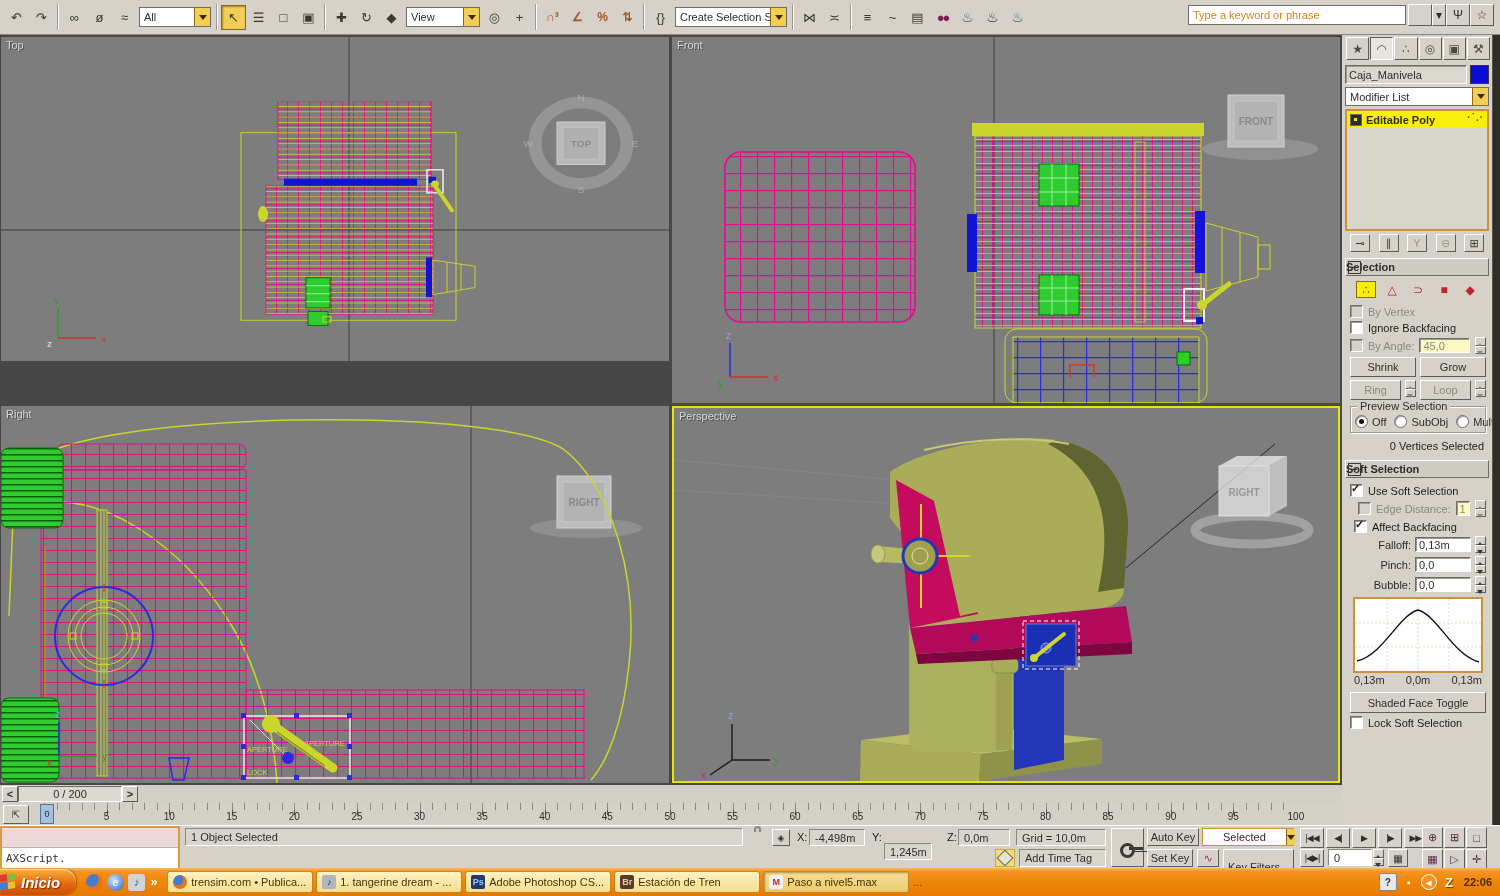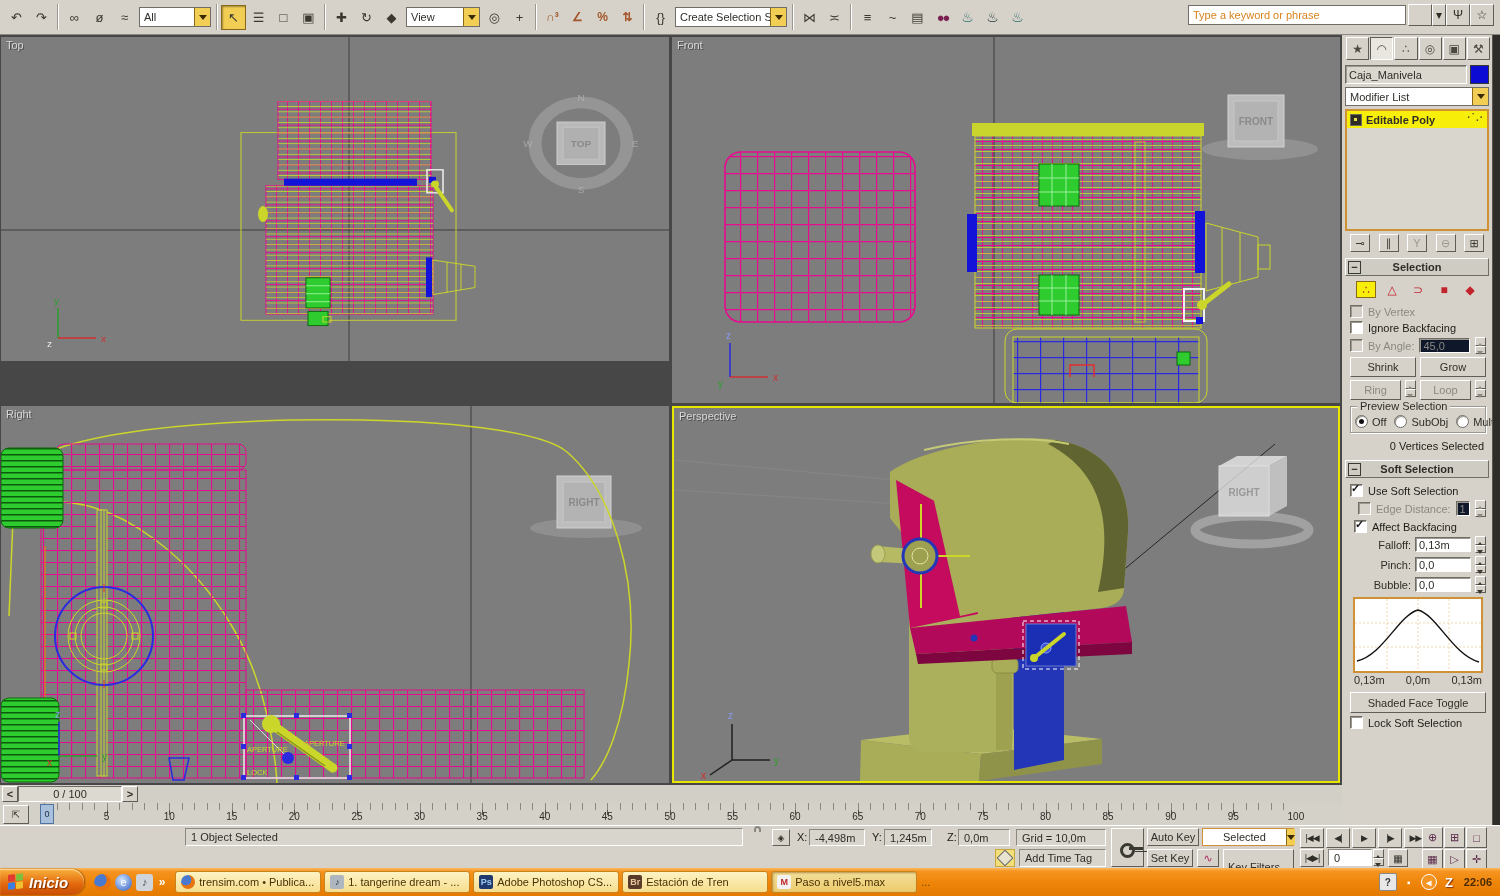--- a/index.html
+++ b/index.html
@@ -69,7 +69,7 @@
   .stool.dis{color:#9a988f}
   .rollout{margin:4px 0 0 0}
   .rtitle{height:16px;margin:0 1px;background:#cfccc3;border:1px solid;border-color:#fff #6f6d66 #6f6d66 #fff;
-          display:flex;align-items:center;justify-content:center;font-weight:bold;position:relative}
+          display:flex;align-items:center;justify-content:flex-start;font-weight:bold;position:relative}
   .rtitle .mbox{position:absolute;left:2px;top:2px;width:11px;height:11px;border:1px solid #3a3a33;display:flex;
                 align-items:center;justify-content:center;font-weight:bold;line-height:9px}
   .rtitle .mbox::after{content:"−";margin-top:-1px}

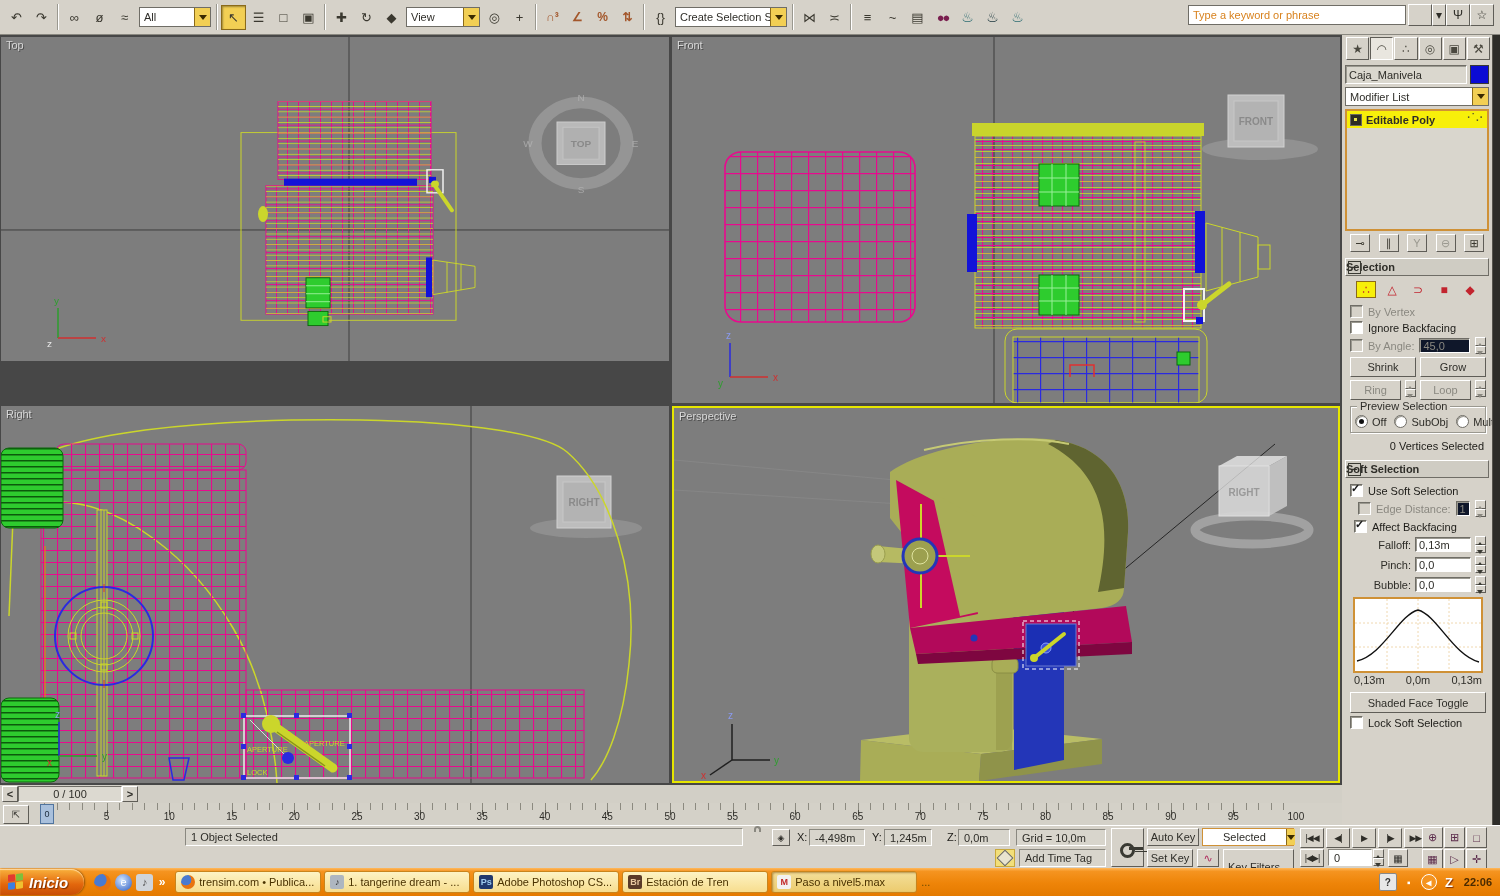--- a/index.html
+++ b/index.html
@@ -82,7 +82,7 @@
   .cbrow.dis .lab{color:#8a8880}
   .nfield{height:15px;background:#fff;border:1px solid;border-color:#6f6d66 #fff #fff #6f6d66;box-shadow:inset 1px 1px 0 #9a988f;
           display:flex;align-items:center;padding:0 3px;box-sizing:border-box}
-  .nfield.dis{background:#0f172a;color:#8a8880}
+  .nfield.dis{background:#fef9c3;color:#8a8880}
   .btnpair{display:flex;gap:4px;margin:3px 0}
   .btnpair .btn{flex:1;height:18px}
   .grp{border:1px solid #9a988f;box-shadow:1px 1px 0 #ffffff, inset 1px 1px 0 #ffffff;margin:6px 0 3px 0;position:relative;padding:8px 4px 4px 4px}

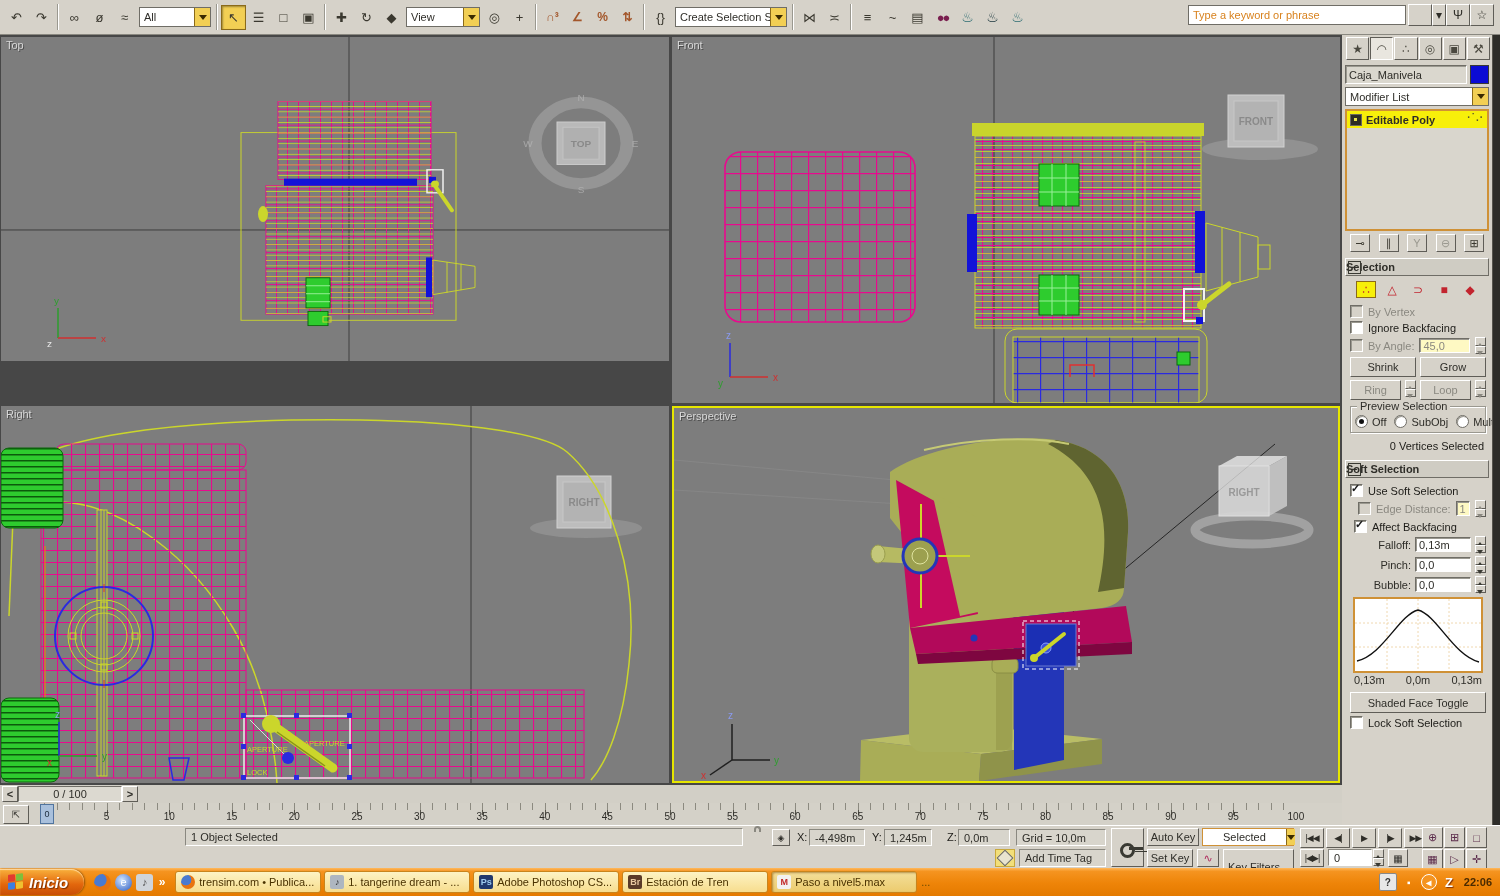--- a/index.html
+++ b/index.html
@@ -669,7 +669,7 @@
 
   <div id="tsrow">
     <span class="tsbtn" style="margin-left:2px">&lt;</span>
-    <div id="tswell">0 / 100</div>
+    <div id="tswell">0 / 200</div>
     <span class="tsbtn">&gt;</span>
   </div>
   <div id="trackrow">

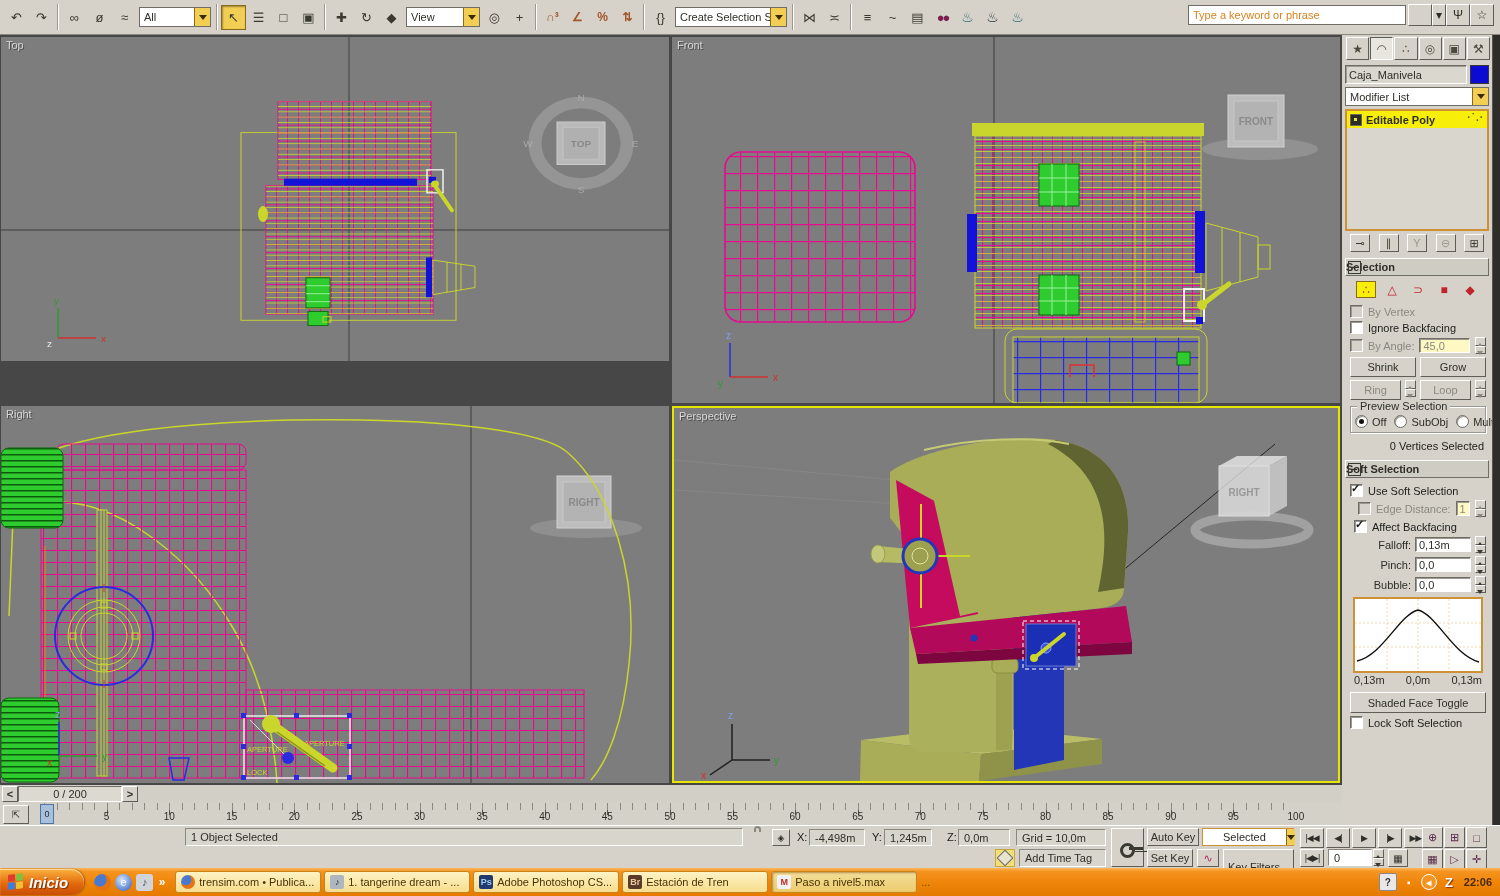--- a/index.html
+++ b/index.html
@@ -702,6 +702,10 @@
   </div>
 
   <div id="statusbar">
+    <div id="listener" class="abs">
+      <div class="pinkrow"></div>
+      <div class="whiterow">AXScript.</div>
+    </div>
     <div class="abs sfield" style="left:185px;top:2px;width:558px;height:18px">1 Object Selected</div>
     <span class="abs lockico" style="left:753px;top:6px"></span>
     <span class="abs btn" style="left:772px;top:3px;width:18px;height:17px;font-size:9px">◈</span>

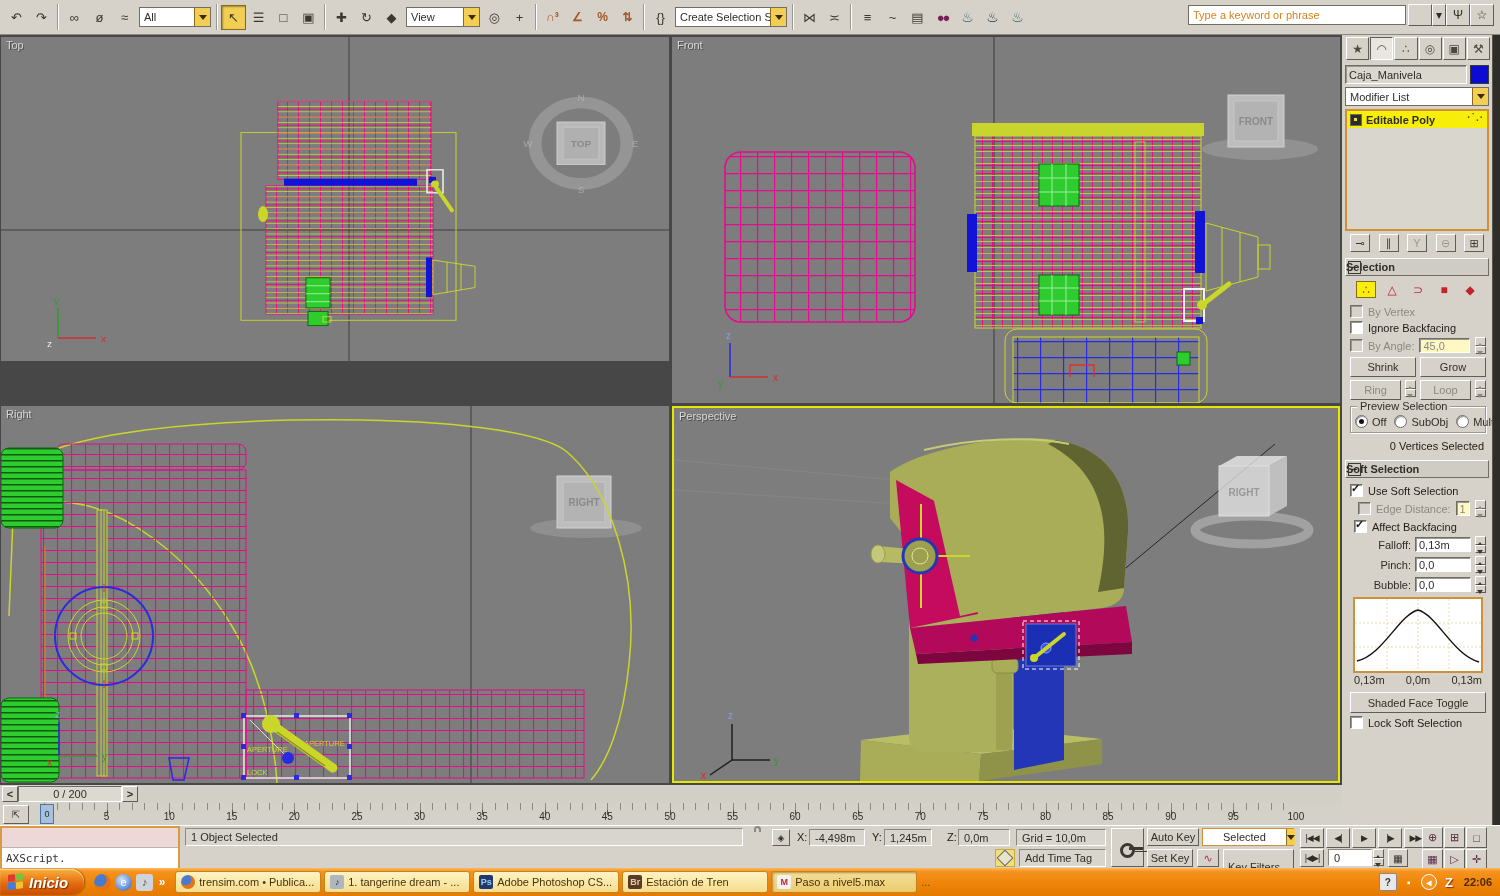--- a/index.html
+++ b/index.html
@@ -712,7 +712,7 @@
     <span class="abs coordlab" style="left:797px;top:5px">X:</span>
     <div class="abs sfield" style="left:809px;top:3px;width:56px;height:17px">-4,498m</div>
     <span class="abs coordlab" style="left:872px;top:5px">Y:</span>
-    <div class="abs sfield" style="left:884px;top:3px;width:48px;height:17px">1,245m</div>
+    <div class="abs sfield" style="left:884px;top:17px;width:48px;height:17px">1,245m</div>
     <span class="abs coordlab" style="left:947px;top:5px">Z:</span>
     <div class="abs sfield" style="left:958px;top:3px;width:52px;height:17px">0,0m</div>
     <div class="abs sfield" style="left:1016px;top:3px;width:90px;height:17px">Grid = 10,0m</div>

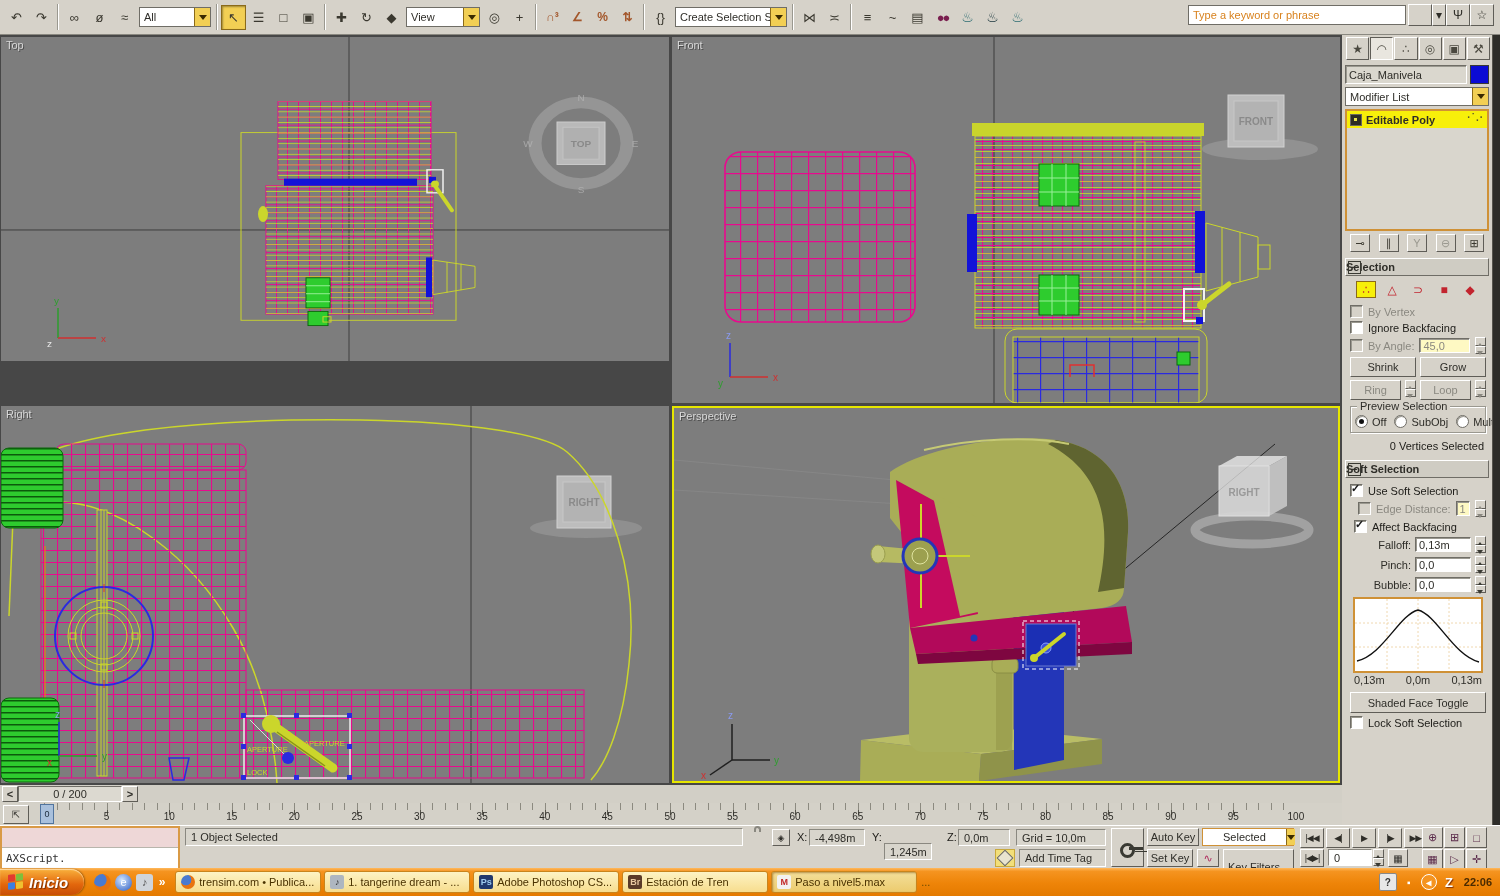--- a/index.html
+++ b/index.html
@@ -135,7 +135,7 @@
   
   #taskbar{position:absolute;left:0;top:868px;width:1500px;height:28px;
            background:linear-gradient(#ffb95e 0%,#f59420 12%,#ee8408 55%,#e47a00 100%);display:flex;align-items:center}
-  #startbtn{height:26px;margin:1px 0;padding:0 16px 0 8px;display:flex;align-items:center;gap:5px;
+  #startbtn{height:26px;margin:1px 0;padding:0 16px 0 0;display:flex;align-items:center;gap:5px;
             background:linear-gradient(#f9b13c,#e2660c 60%,#c94f06);border-radius:0 13px 13px 0;
             box-shadow:inset 0 1px 1px #ffd9a0, 1px 0 2px rgba(0,0,0,.4);
             color:#fff;font-style:italic;font-weight:bold;font-size:15px;text-shadow:1px 1px 1px #7a3000}

